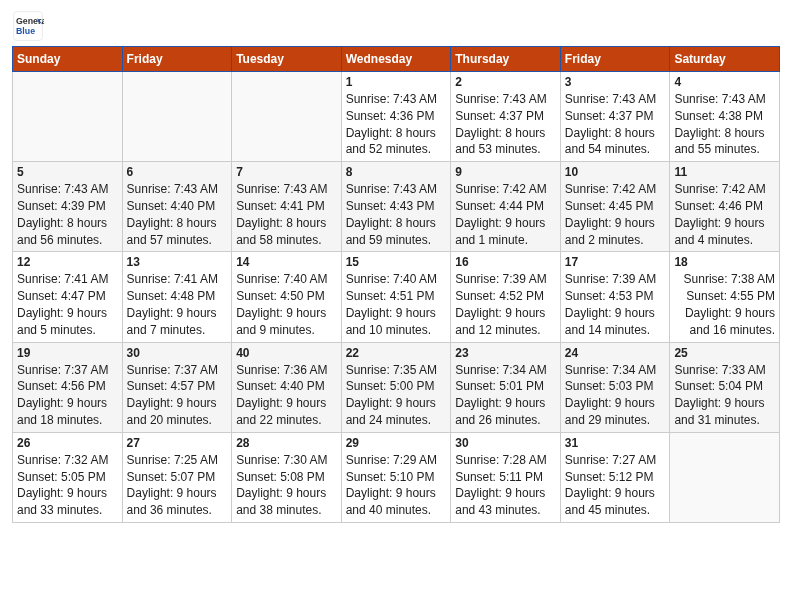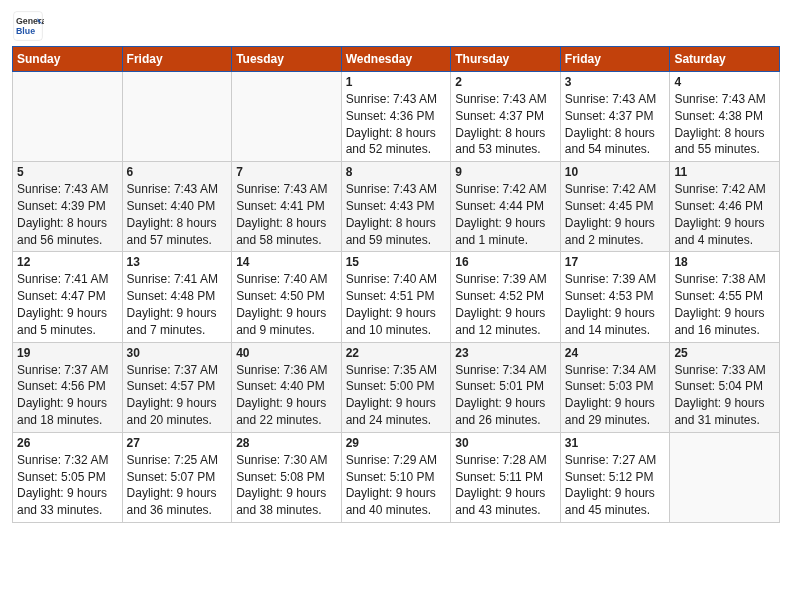--- a/index.html
+++ b/index.html
@@ -241,7 +241,7 @@
           </td>
           <td>
             <span class="day-num">18</span>
-            <div class="day-detail" style="white-space: pre-line;">Sunrise: 7:38 AM
+            <div class="day-detail" style="white-space: pre-line; text-align: right;">Sunrise: 7:38 AM
 Sunset: 4:55 PM
 Daylight: 9 hours
 and 16 minutes.</div>

